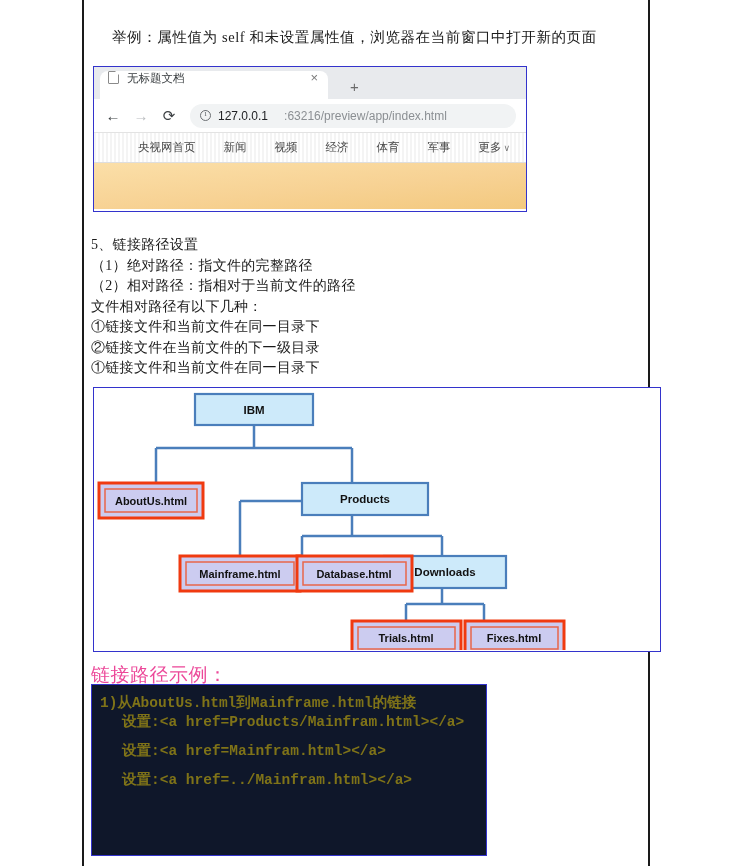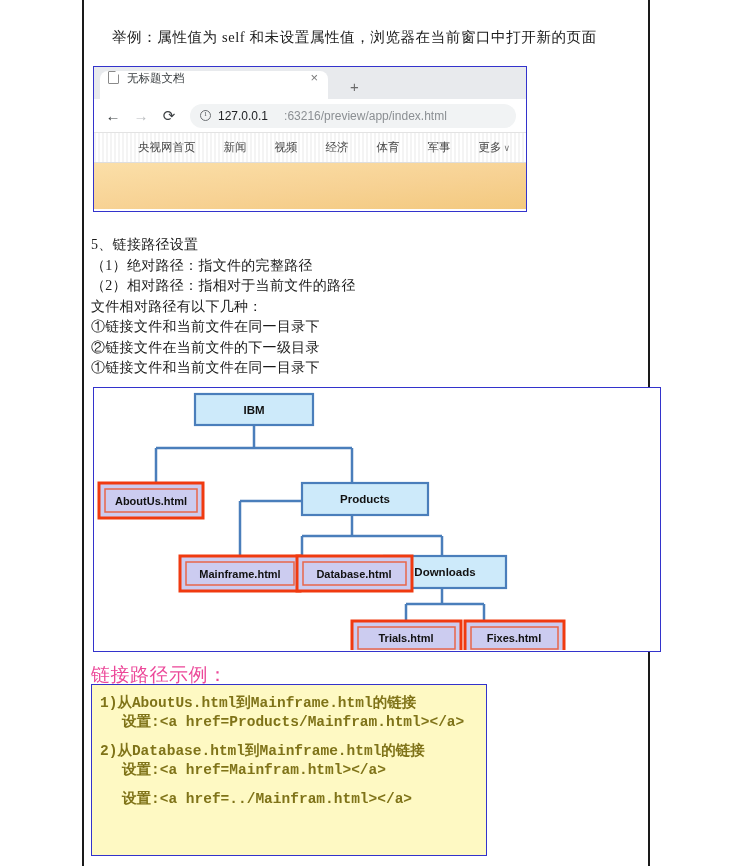--- a/index.html
+++ b/index.html
@@ -212,7 +212,7 @@
     left: 91px; top: 684px;
     width: 396px; height: 172px;
     border: 1.5px solid #3333cc;
-    background: #fef9c3;
+    background: #0f172a;
     padding: 9px 8px 4px 8px;
   }
   .code-item { margin-bottom: 10px; }

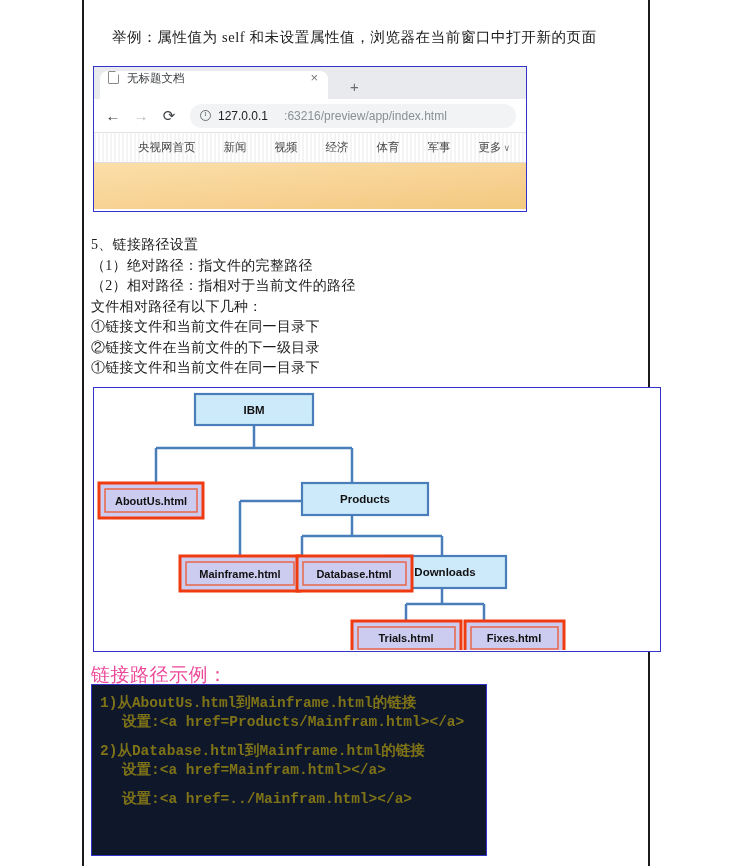--- a/index.html
+++ b/index.html
@@ -350,7 +350,6 @@
       <div class="code-line second">设置:&lt;a href=Products/Mainfram.html&gt;&lt;/a&gt;</div>
     </div>
     <div class="code-item">
-      <div class="code-line">2)从Database.html到Mainframe.html的链接</div>
       <div class="code-line second">设置:&lt;a href=Mainfram.html&gt;&lt;/a&gt;</div>
     </div>
     <div class="code-item">

